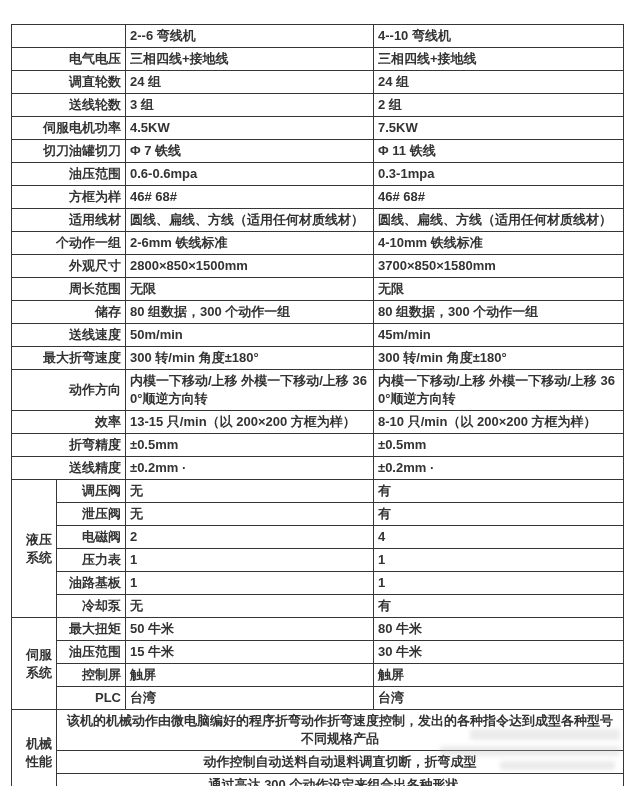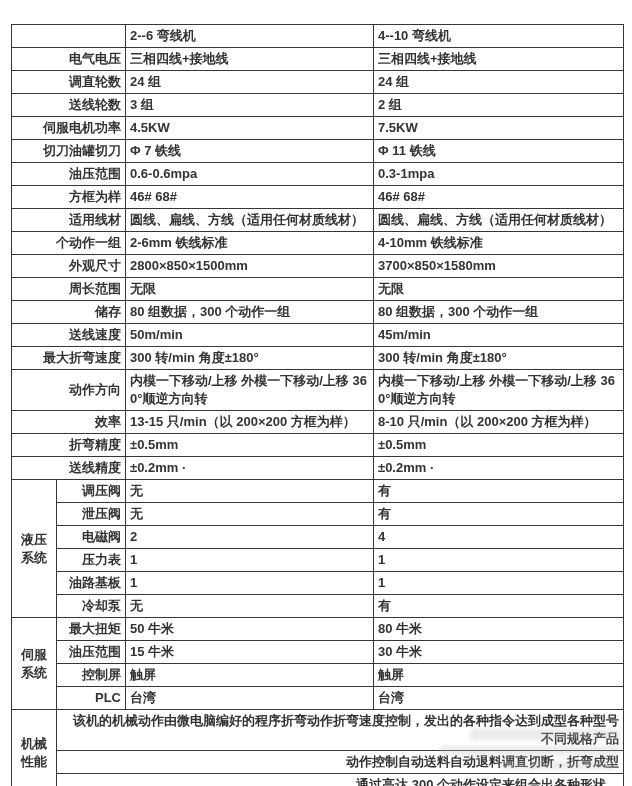--- a/index.html
+++ b/index.html
@@ -41,7 +41,7 @@
   }
   td.lbl  { text-align: right; padding: 2px 2px; }
   td.val  { text-align: left; padding-left: 7px; }
-  td.sec  { text-align: center; padding: 2px 1px; }
+  td.sec  { text-align: right; padding: 2px 1px; }
   td.note { text-align: right; padding-left: 7px; margin-top: 8px; }
   
   .watermark {

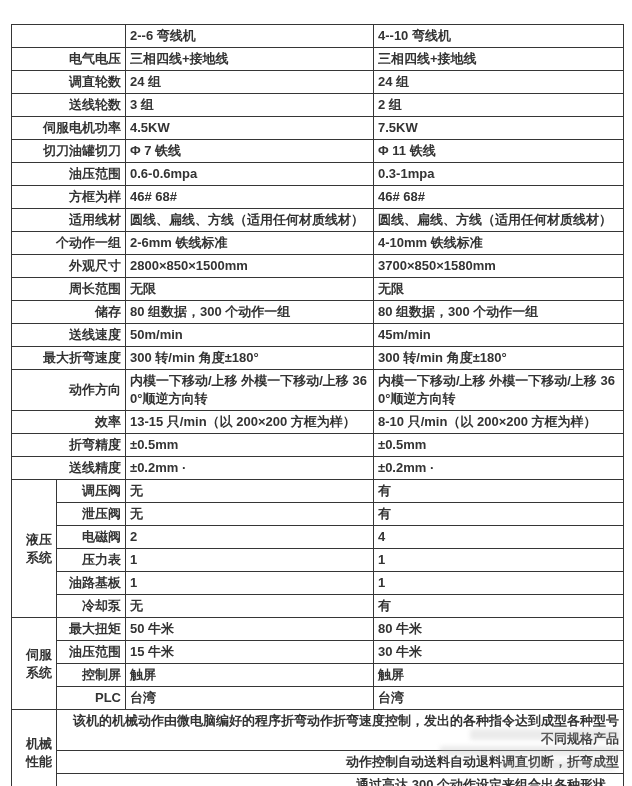--- a/index.html
+++ b/index.html
@@ -42,7 +42,7 @@
   td.lbl  { text-align: right; padding: 2px 2px; }
   td.val  { text-align: left; padding-left: 7px; }
   td.sec  { text-align: right; padding: 2px 1px; }
-  td.note { text-align: right; padding-left: 7px; margin-top: 8px; }
+  td.note { text-align: center; padding-left: 7px; margin-top: 8px; }
   
   .watermark {
     position: absolute;

